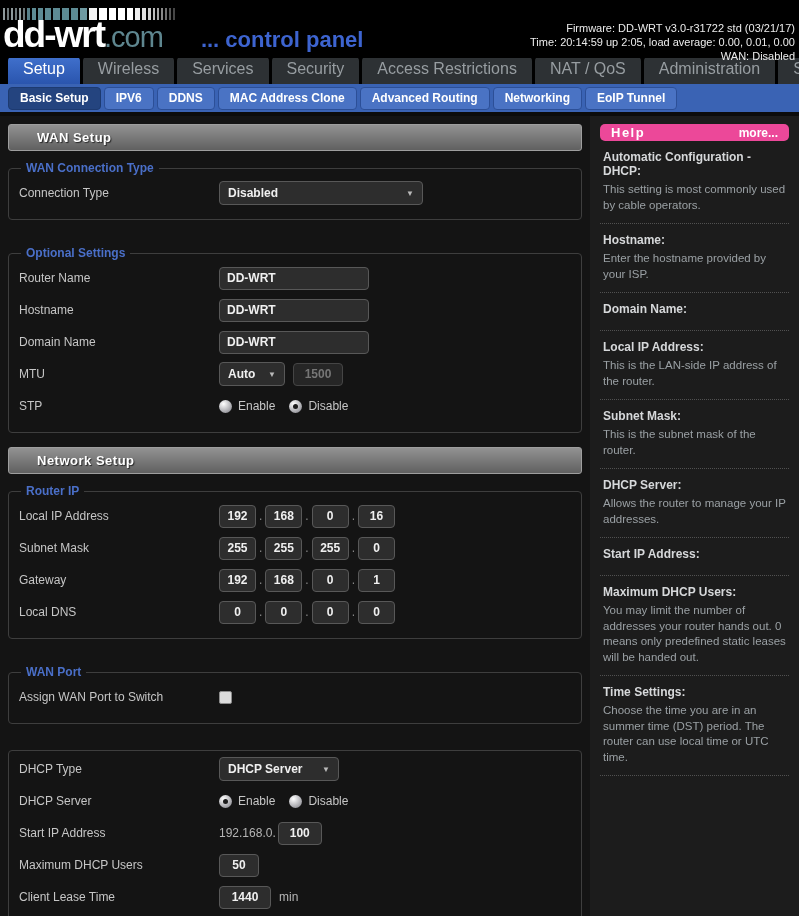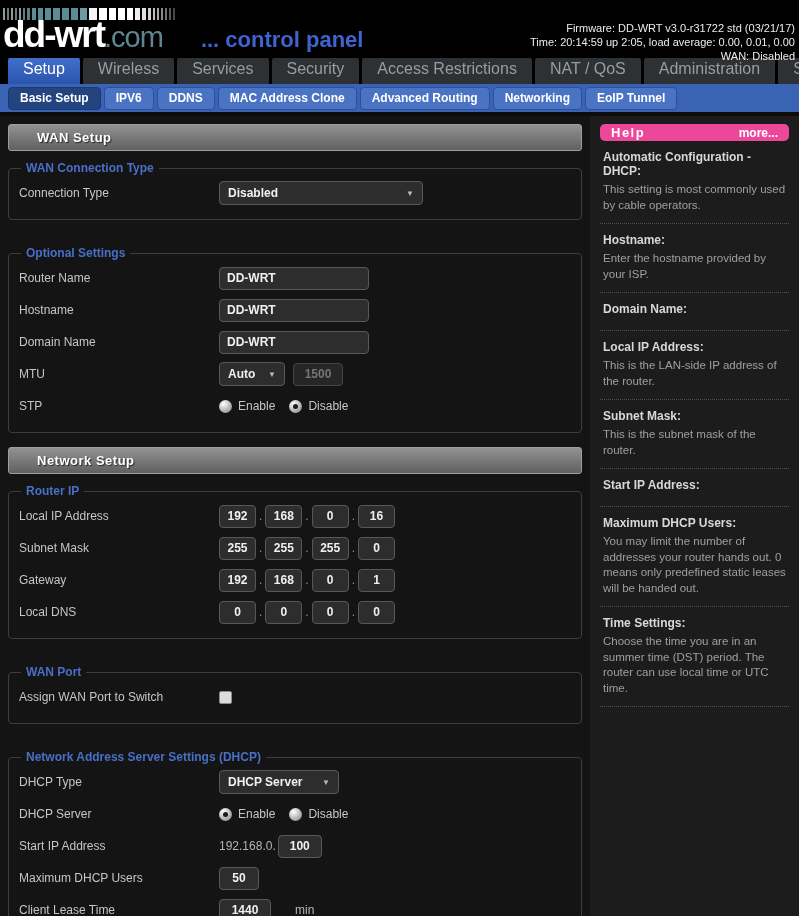--- a/index.html
+++ b/index.html
@@ -329,6 +329,10 @@
         <div class="hb">This is the subnet mask of the router.</div>
       </div>
       <div class="hsec">
+        <div class="ht">DHCP Server:</div>
+        <div class="hb">Allows the router to manage your IP addresses.</div>
+      </div>
+      <div class="hsec">
         <div class="ht">Start IP Address:</div>
       </div>
       <div class="hsec">

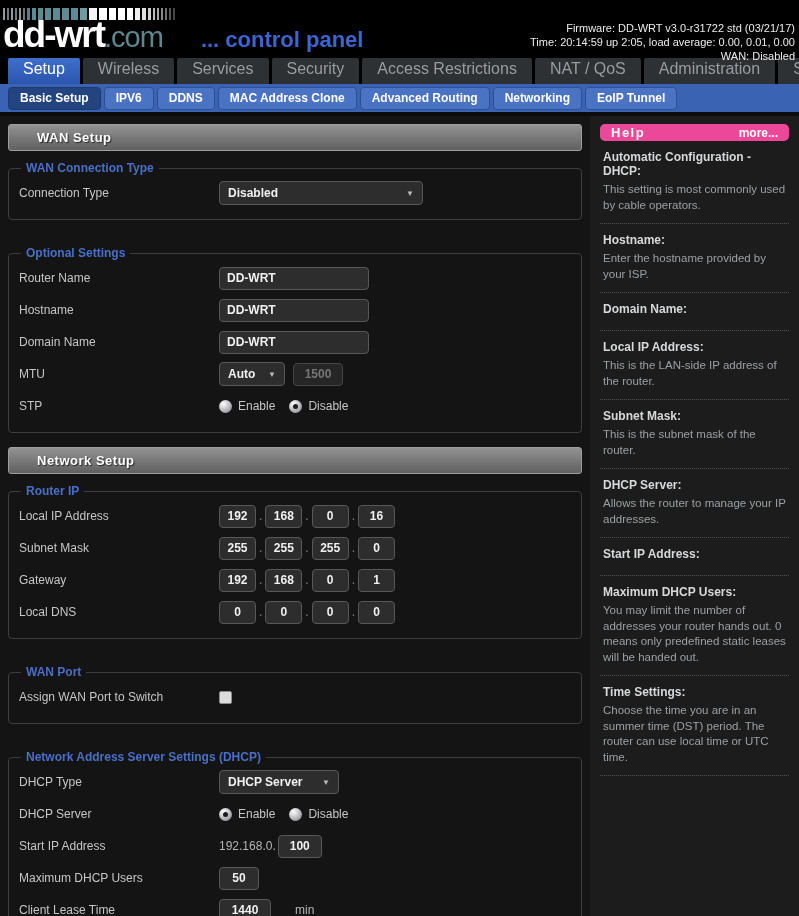--- a/index.html
+++ b/index.html
@@ -271,7 +271,6 @@
       <div class="gap"></div>
 
       <fieldset>
-        <legend>Network Address Server Settings (DHCP)</legend>
         <div class="row">
           <span class="lbl">DHCP Type</span>
           <div class="select w-dhcp">

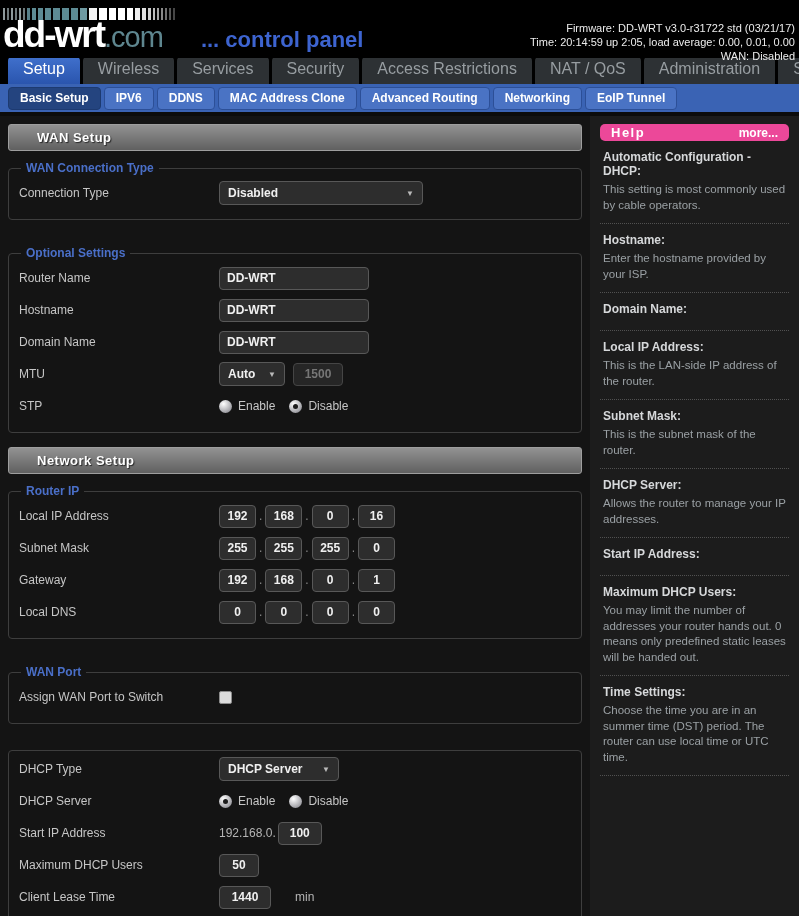--- a/index.html
+++ b/index.html
@@ -61,7 +61,7 @@
   .w-lease { width:52px; text-align:center; }
   .w-mtu { width:50px; text-align:center; }
   .dot { color:#8a8a8a; font-size:12px; margin:0 3px; }
-  .unit { color:#b5b5b5; font-size:12px; margin-left:24px; }
+  .unit { color:#b5b5b5; font-size:12px; margin-left:8px; }
   .pfx { color:#b5b5b5; font-size:12px; margin-right:2px; }
 
   .select { background:#2d2d2d; border:1px solid #585858; border-radius:4px; height:24px;

